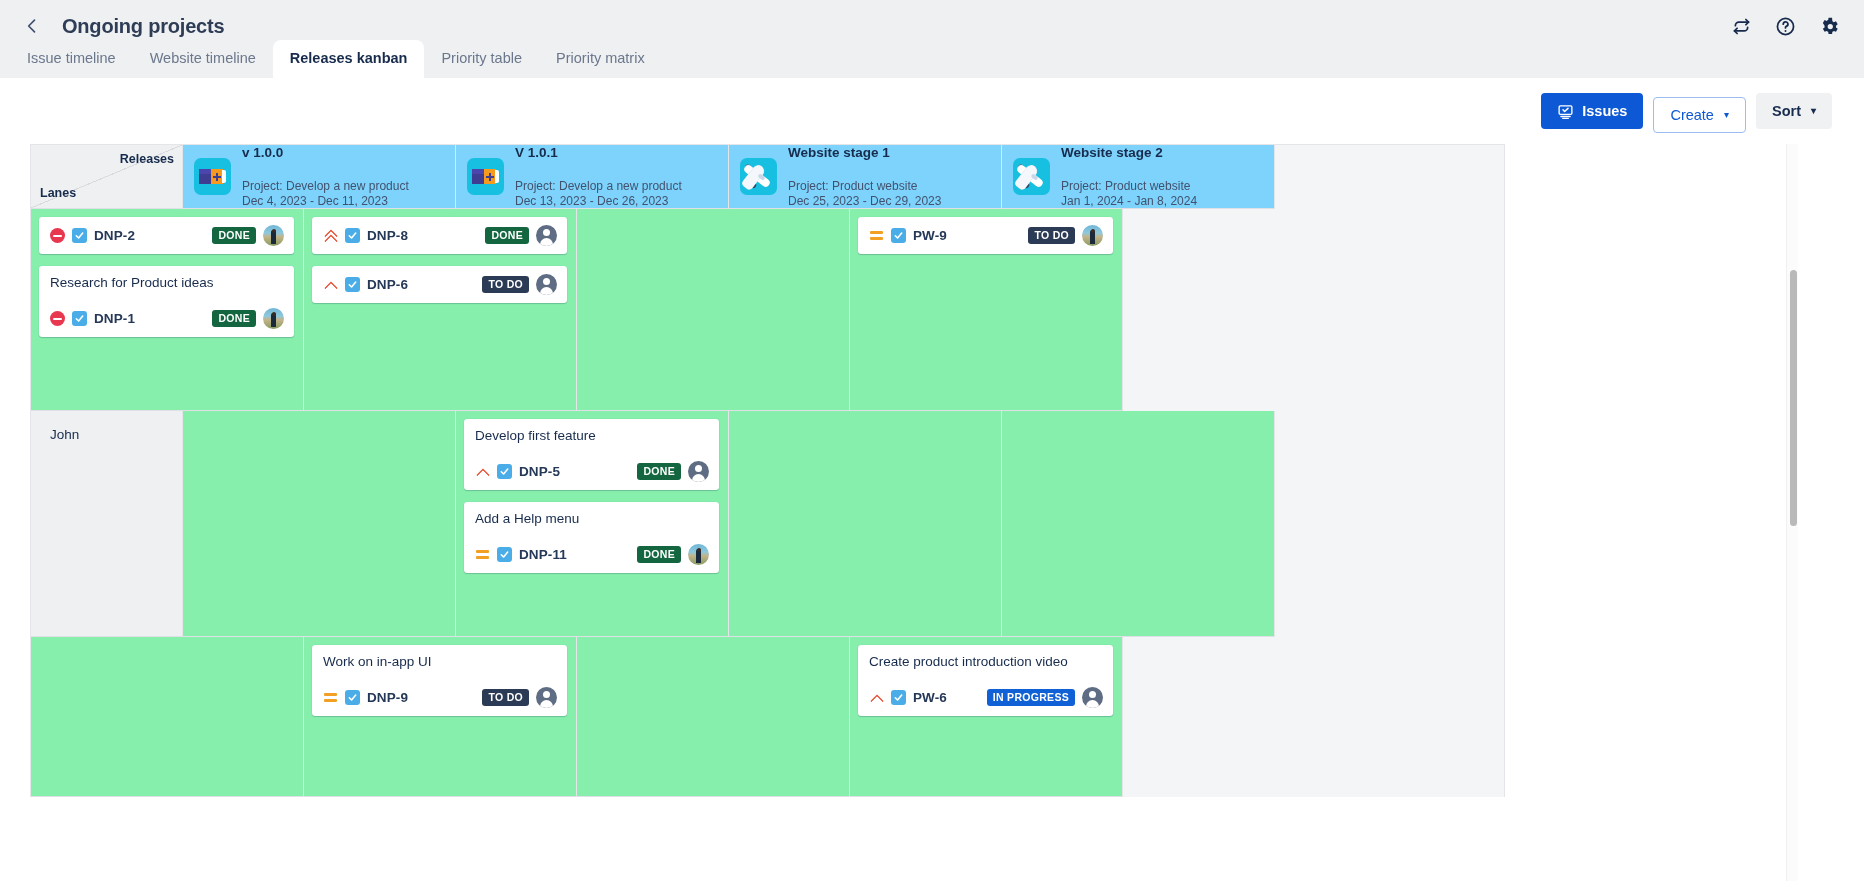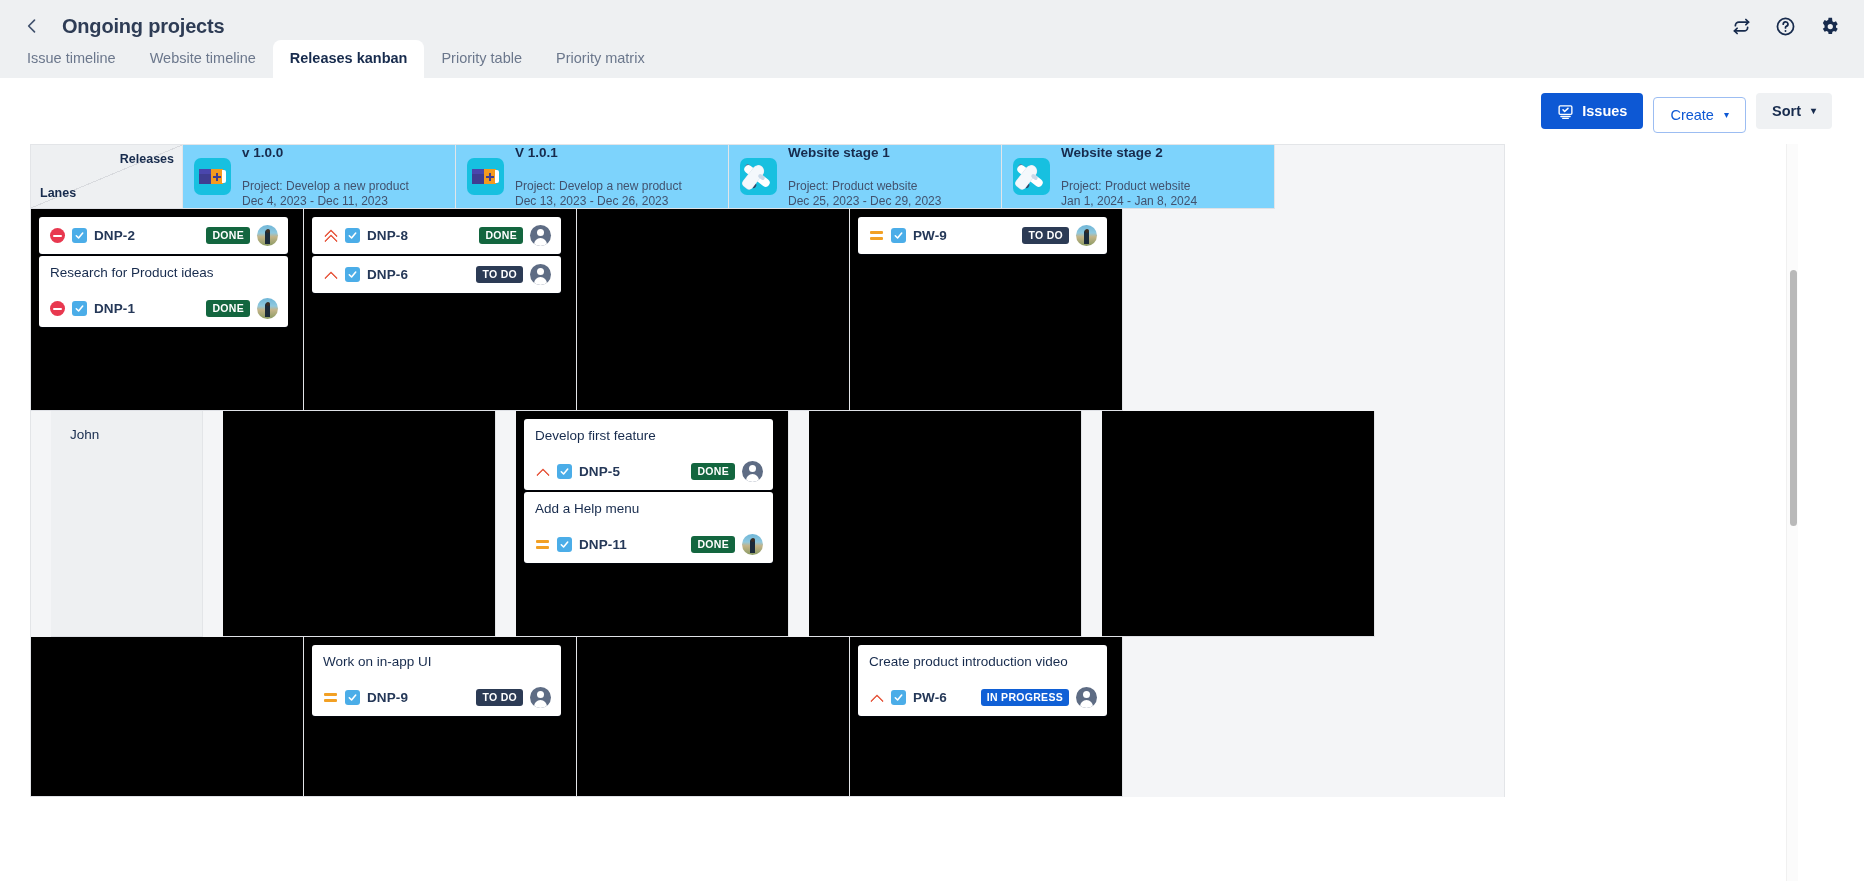--- a/index.html
+++ b/index.html
@@ -187,11 +187,11 @@
   }
   .lane-cell {
     width: 273px; min-width: 273px;
-    background: #000000;
+    background: #86efac;
     border-right: 1px solid #e3e5e8;
     border-bottom: 1px solid #dfe1e6;
-    padding: 8px 15px 8px 8px;
-    display: flex; flex-direction: column; gap: 2px;
+    padding: 8px 9px 8px 8px;
+    display: flex; flex-direction: column; gap: 12px;
   }
   .lane-r1 .lane-label, .lane-r1 .lane-cell { height: 202px; }
   .lane-r2 .lane-label, .lane-r2 .lane-cell { height: 226px; margin-left: 20px; }

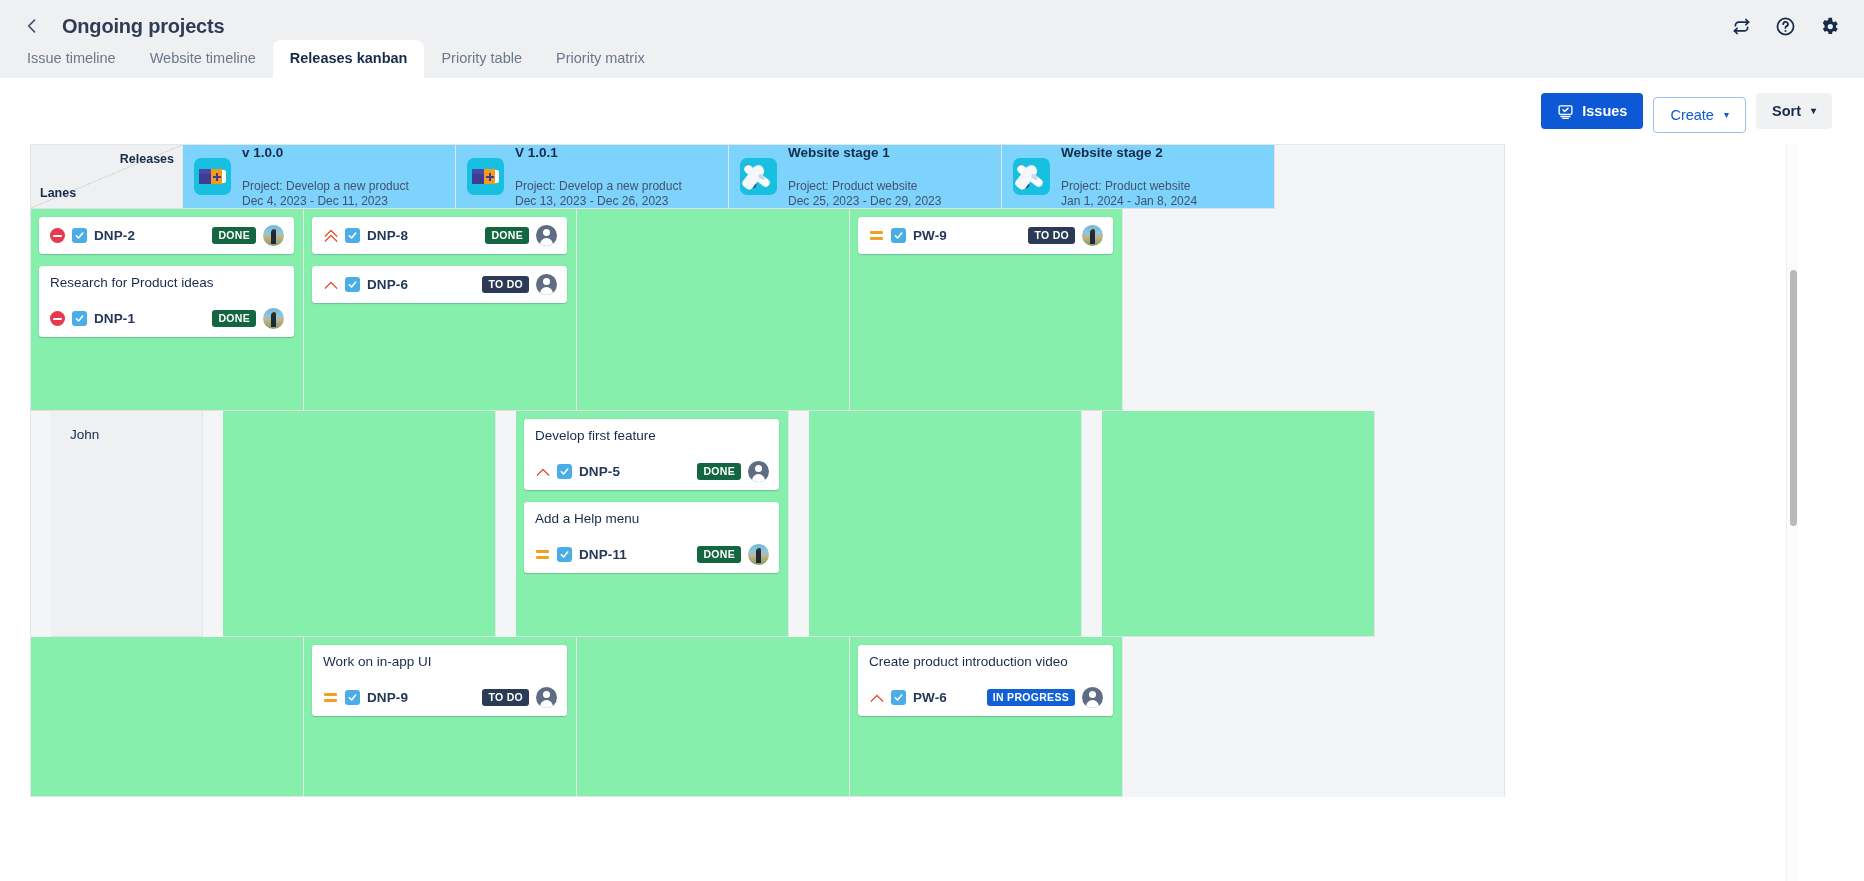--- a/index.html
+++ b/index.html
@@ -194,7 +194,7 @@
     display: flex; flex-direction: column; gap: 12px;
   }
   .lane-r1 .lane-label, .lane-r1 .lane-cell { height: 202px; }
-  .lane-r2 .lane-label, .lane-r2 .lane-cell { height: 226px; margin-left: 20px; }
+  .lane-r2 .lane-label, .lane-r2 .lane-cell { height: 226px; }
   .lane-r3 .lane-label, .lane-r3 .lane-cell { height: 160px; }
 
   

